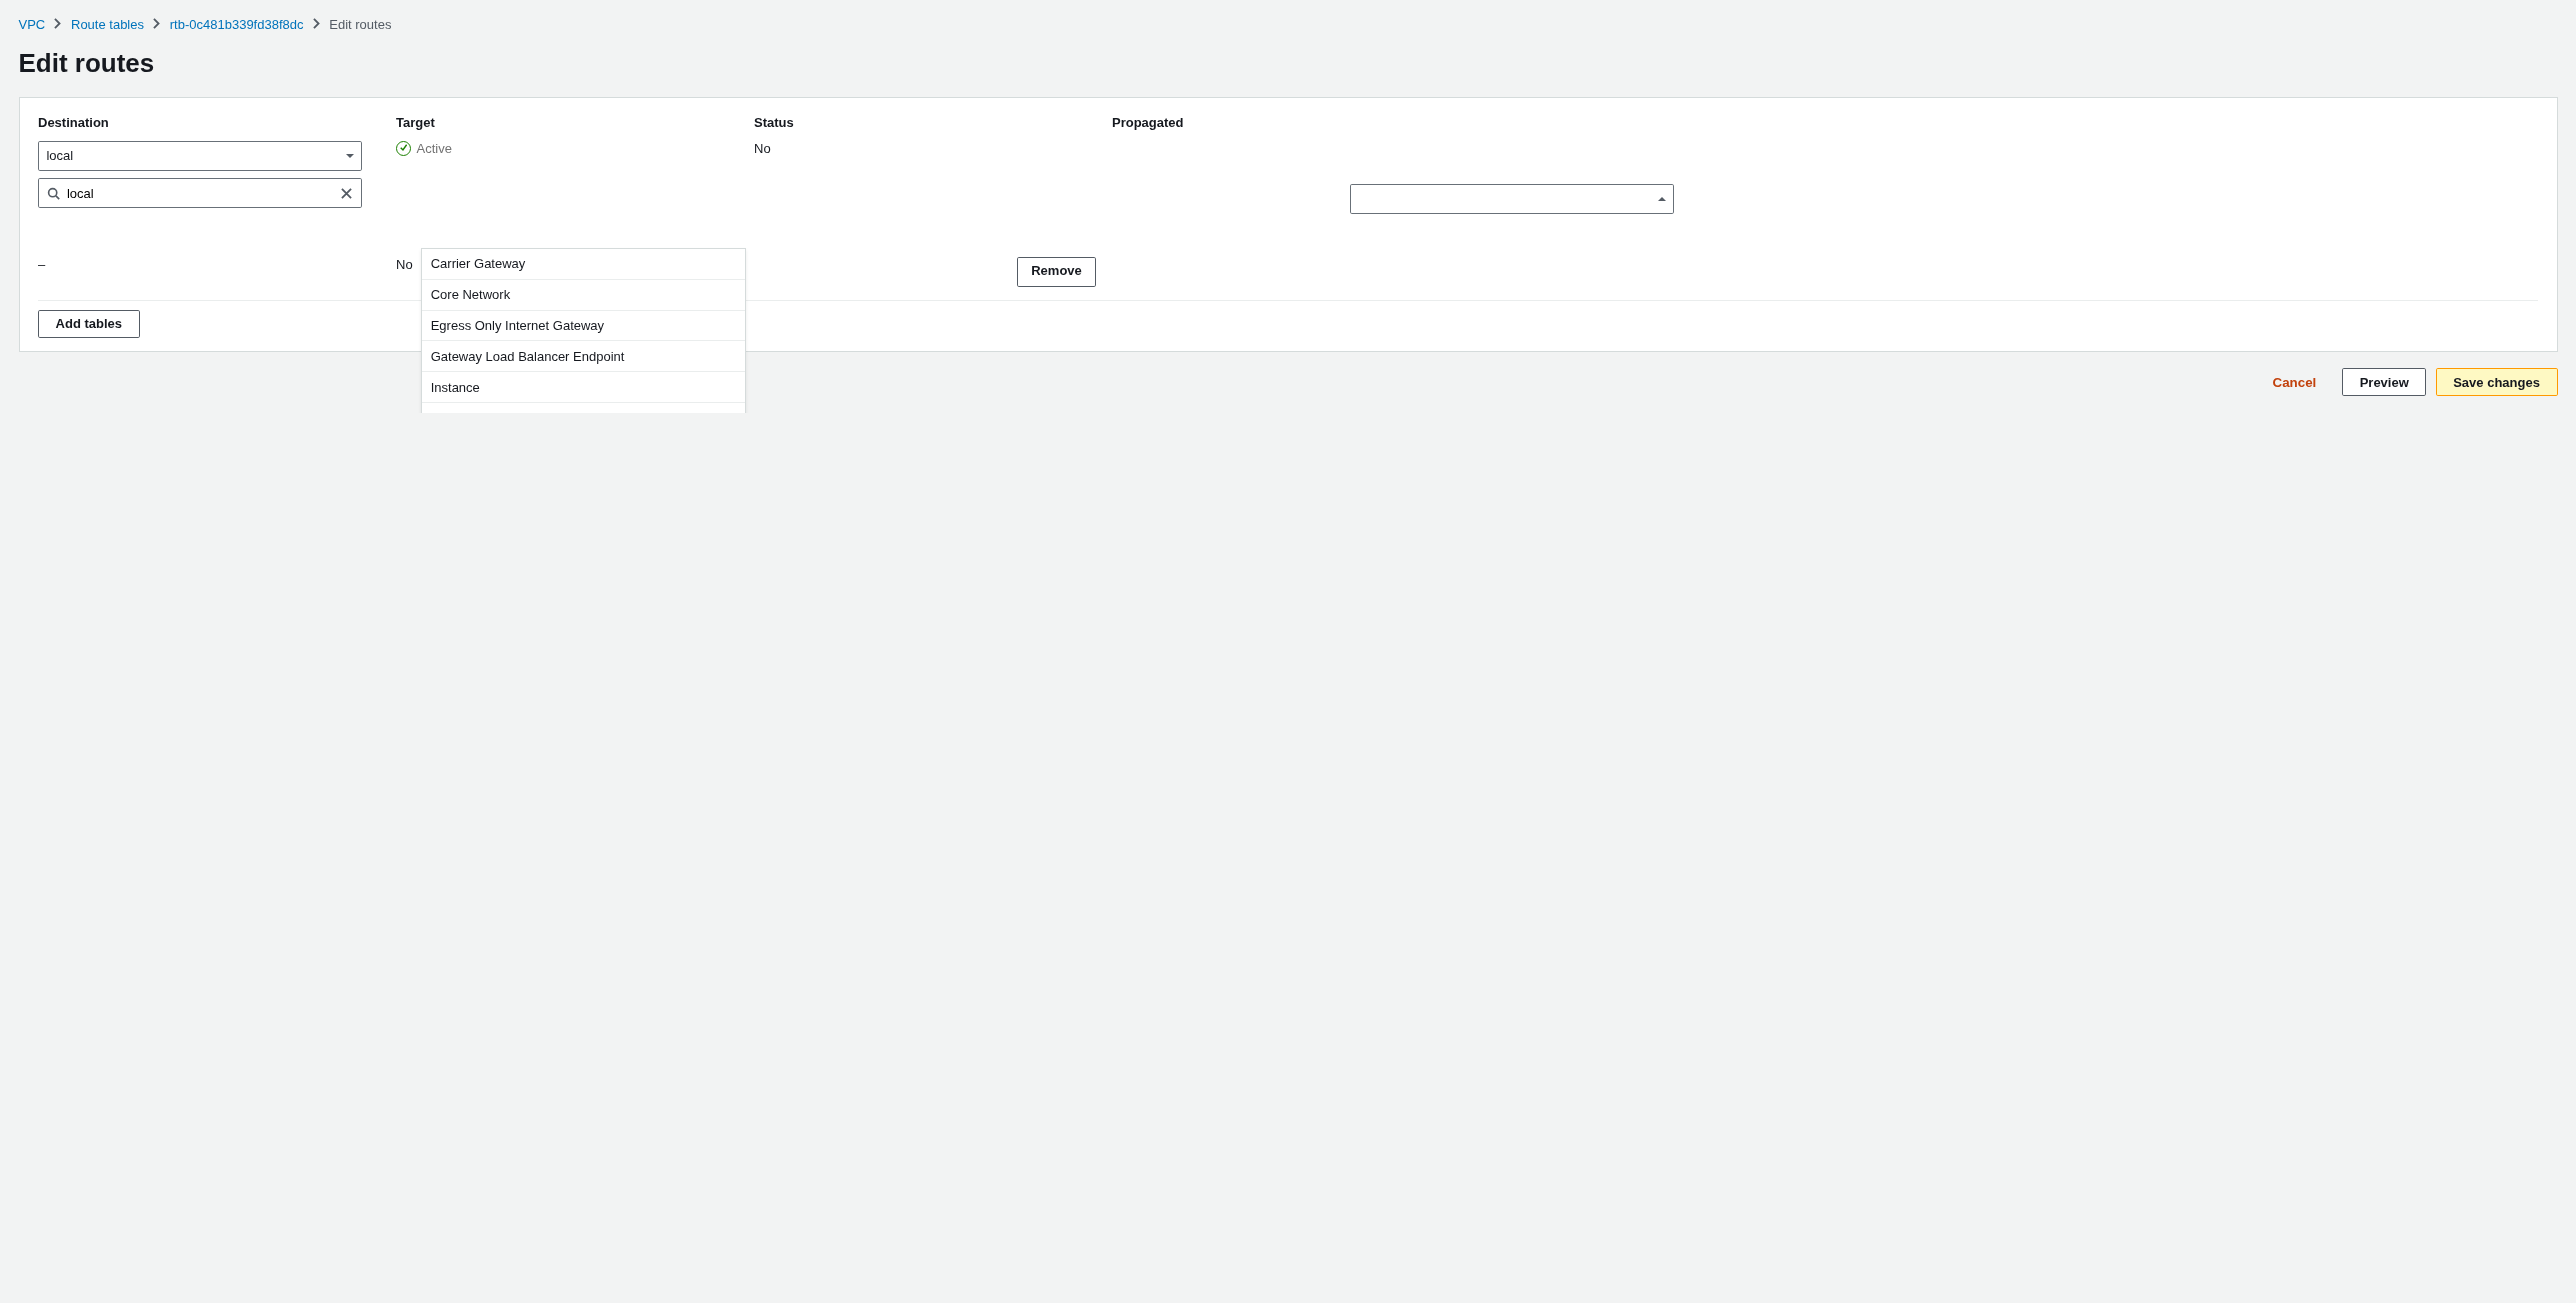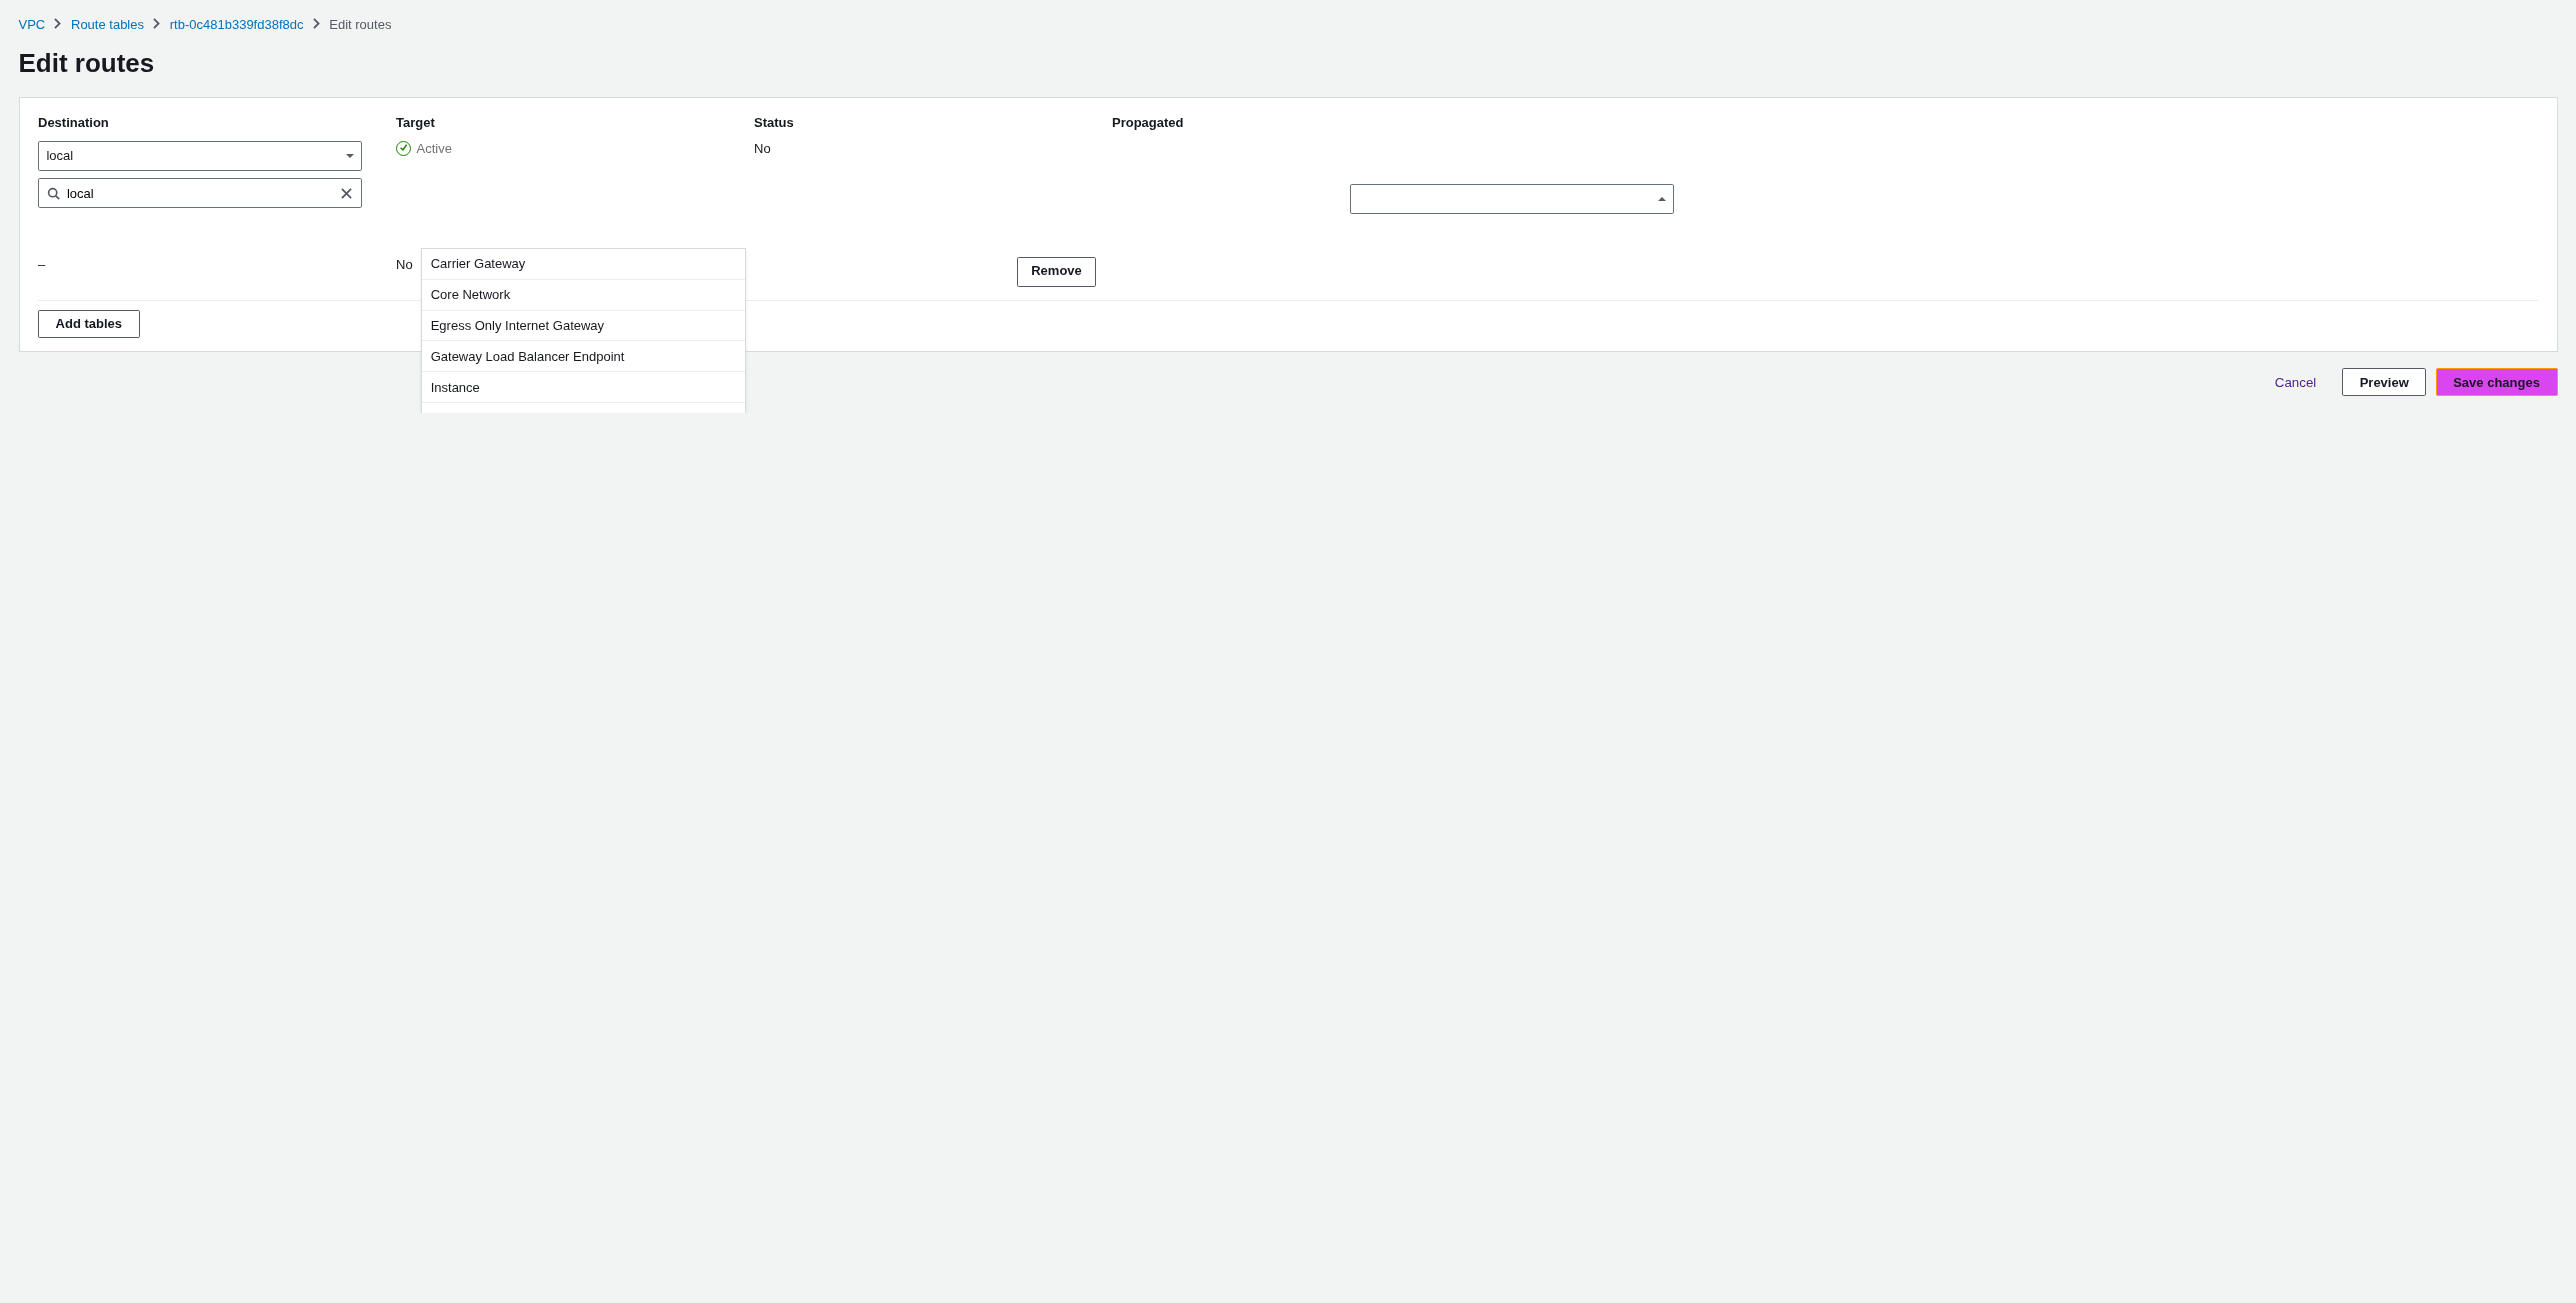--- a/index.html
+++ b/index.html
@@ -135,8 +135,8 @@
   .btn-link {
     border: none;
     background: none;
-    color: #4c1d95;
-    font-weight: 400;
+    color: #c2410c;
+    font-weight: 700;
     padding: 5.5px 16.6px;
     cursor: pointer;
   }

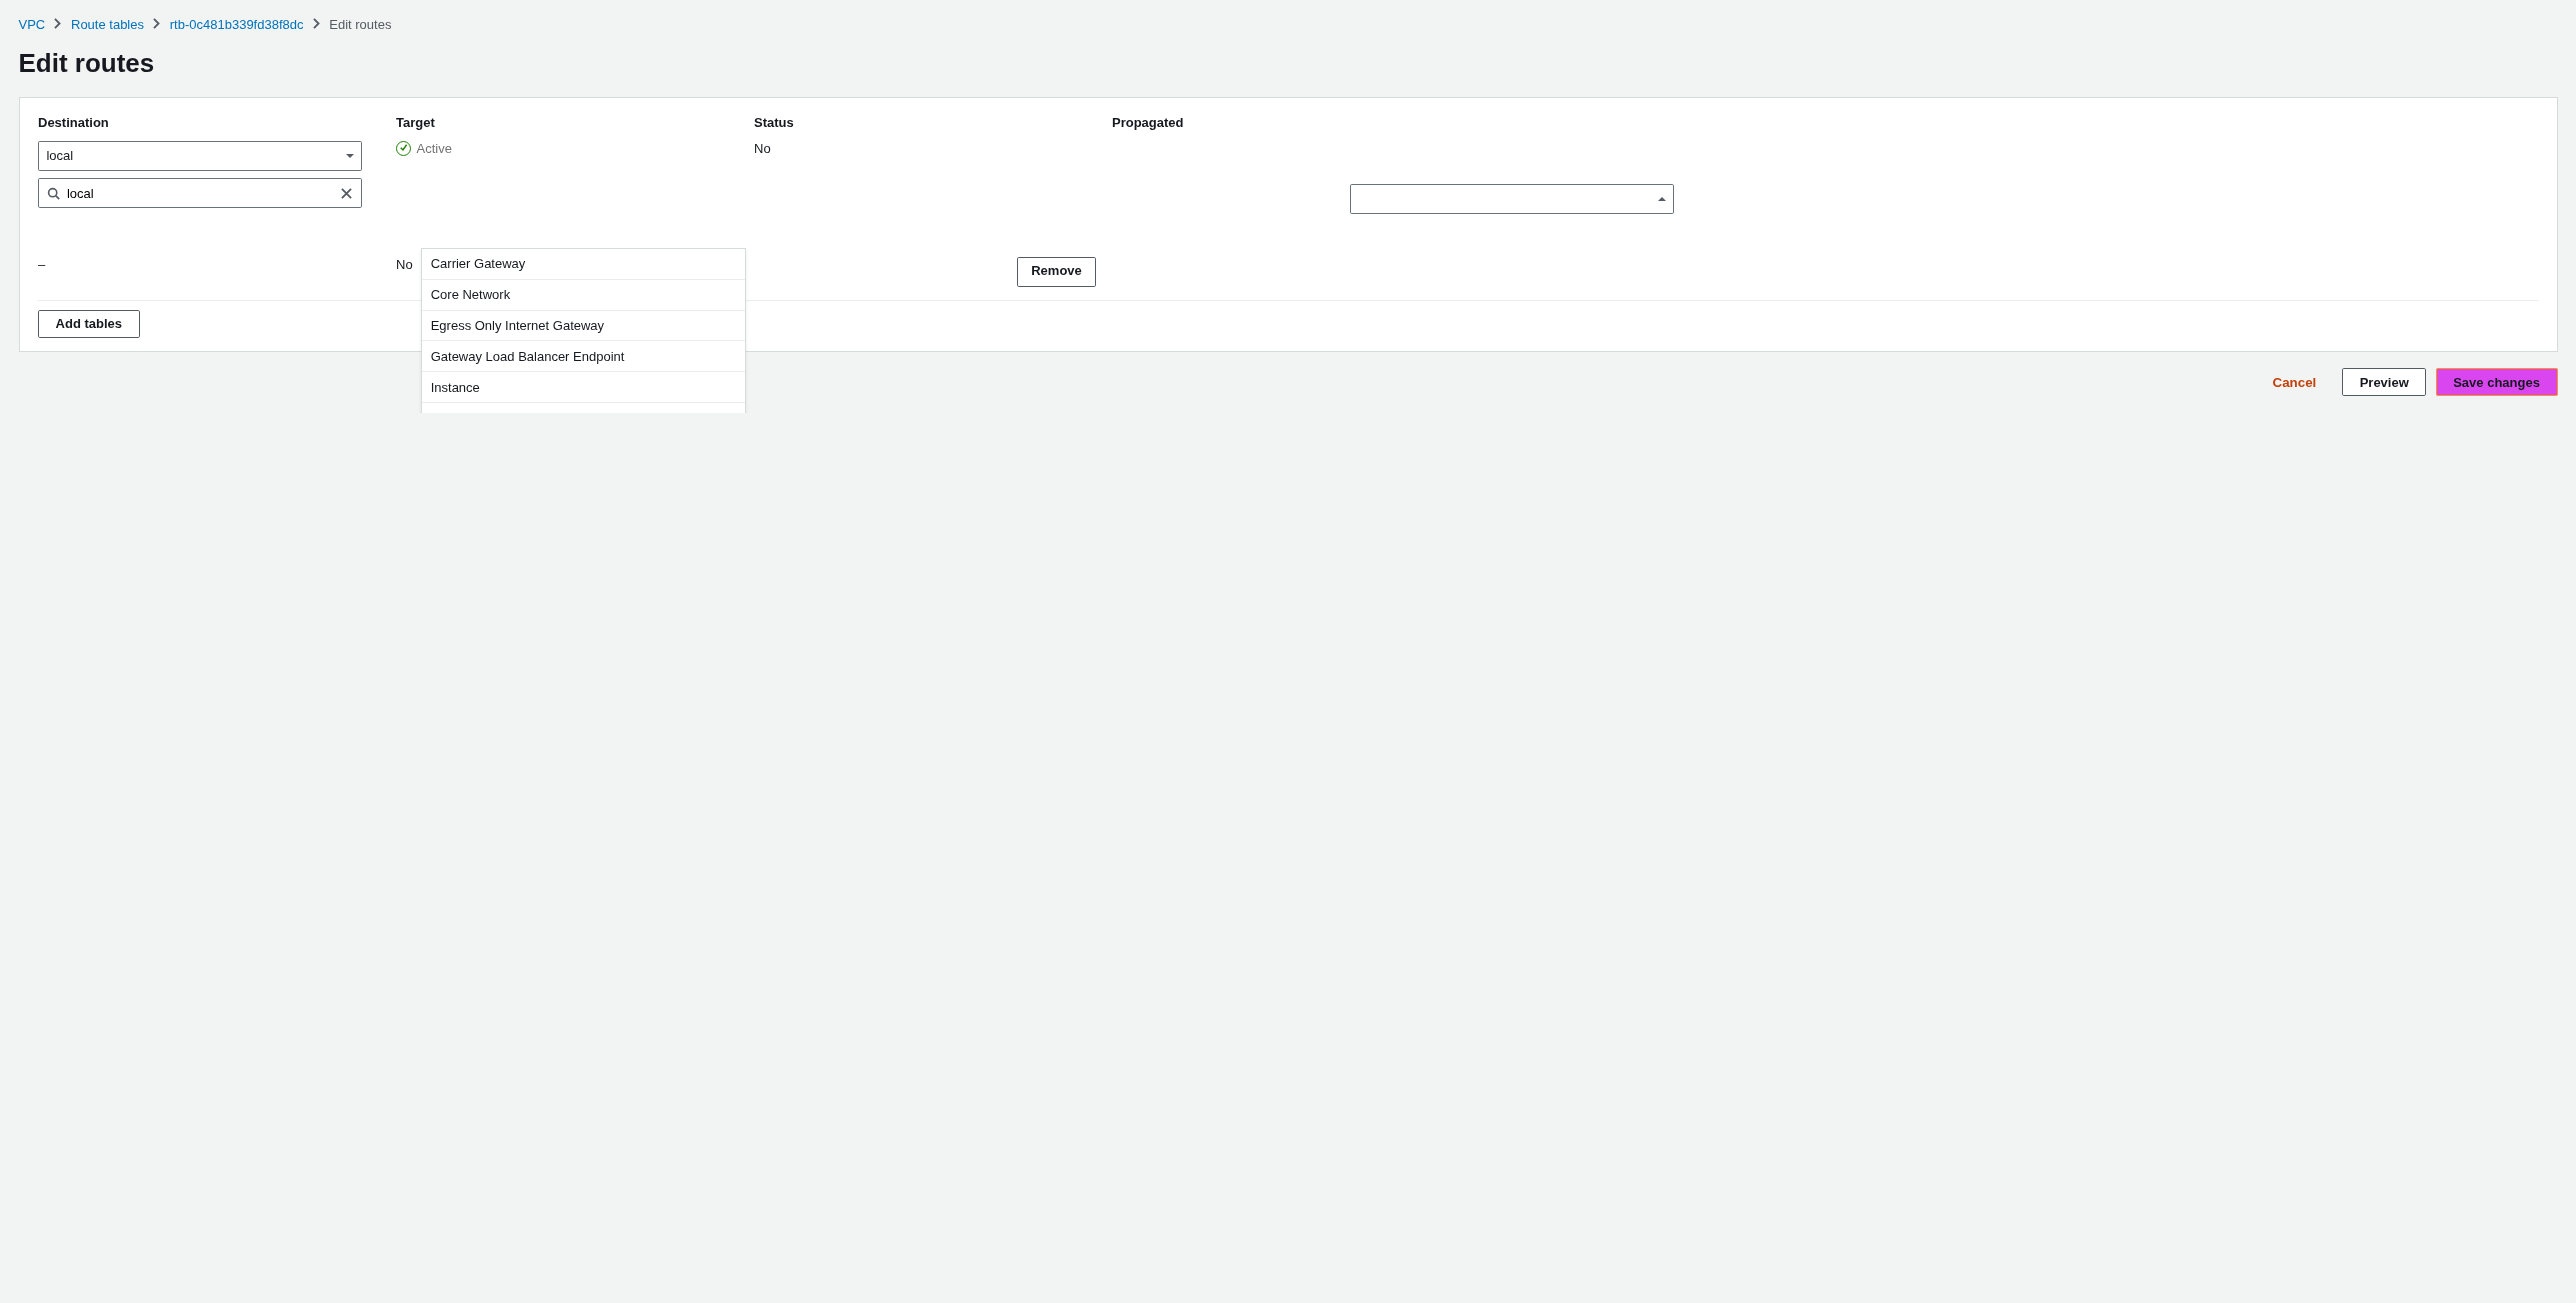--- a/index.html
+++ b/index.html
@@ -141,7 +141,7 @@
     cursor: pointer;
   }
   .btn-primary {
-    background: #d946ef;
+    background: #fef9c3;
     border-color: #ff9900;
     color: #16191f;
   }

